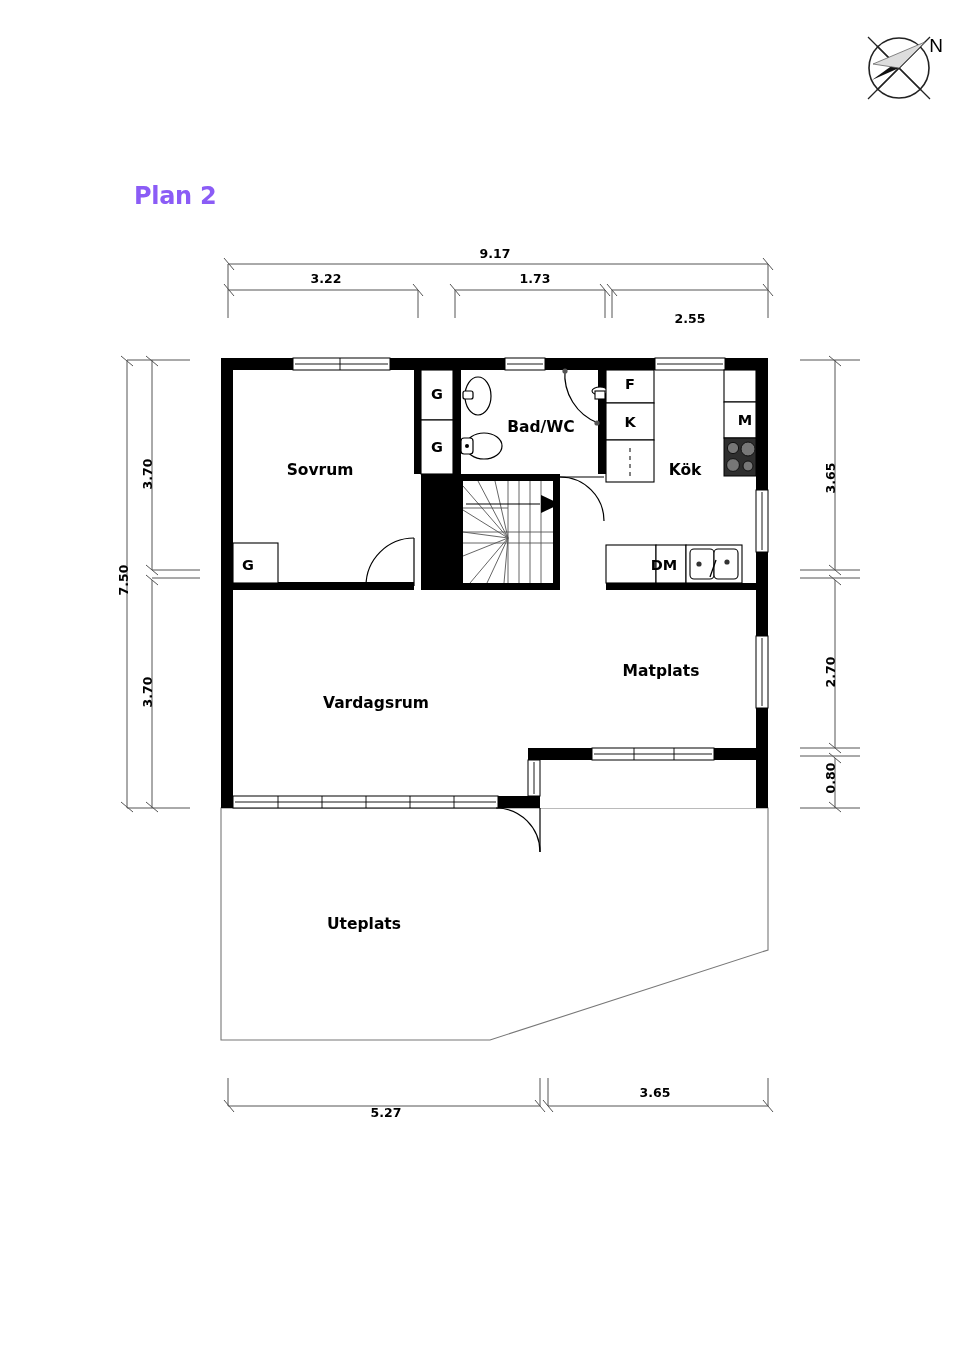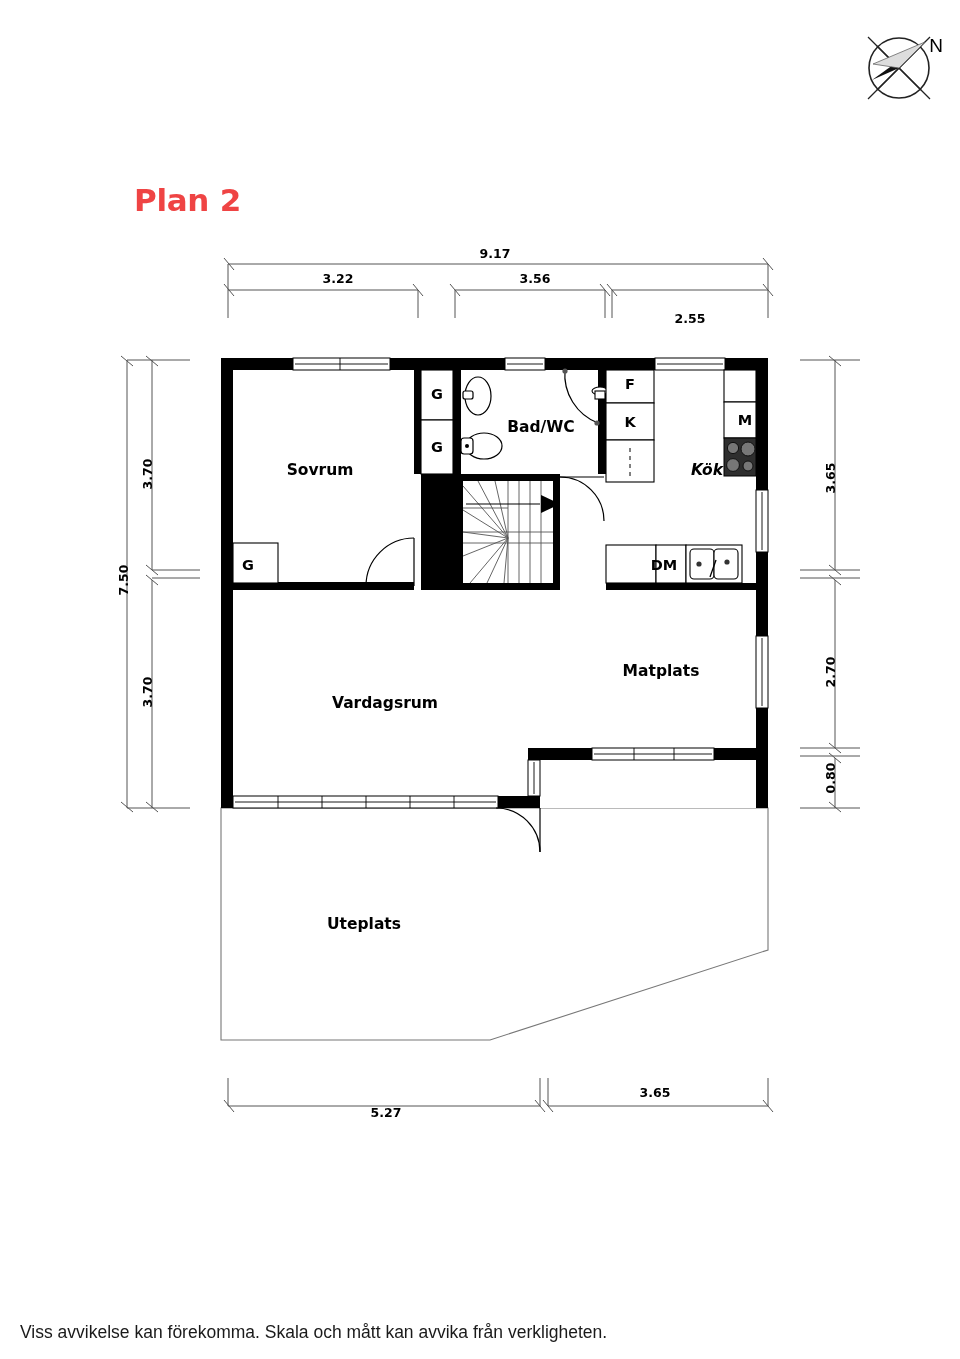--- a/index.html
+++ b/index.html
@@ -26,10 +26,10 @@
     position: absolute;
     left: 134px;
     top: 182px;
-    font-size: 31px;
+    font-size: 24px;
     font-weight: 700;
     letter-spacing: -0.3px;
-    color: #ef4444;
+    color: #8b5cf6;
     font-family: "DejaVu Sans", "Liberation Sans", sans-serif;
   }
   .footer-note {

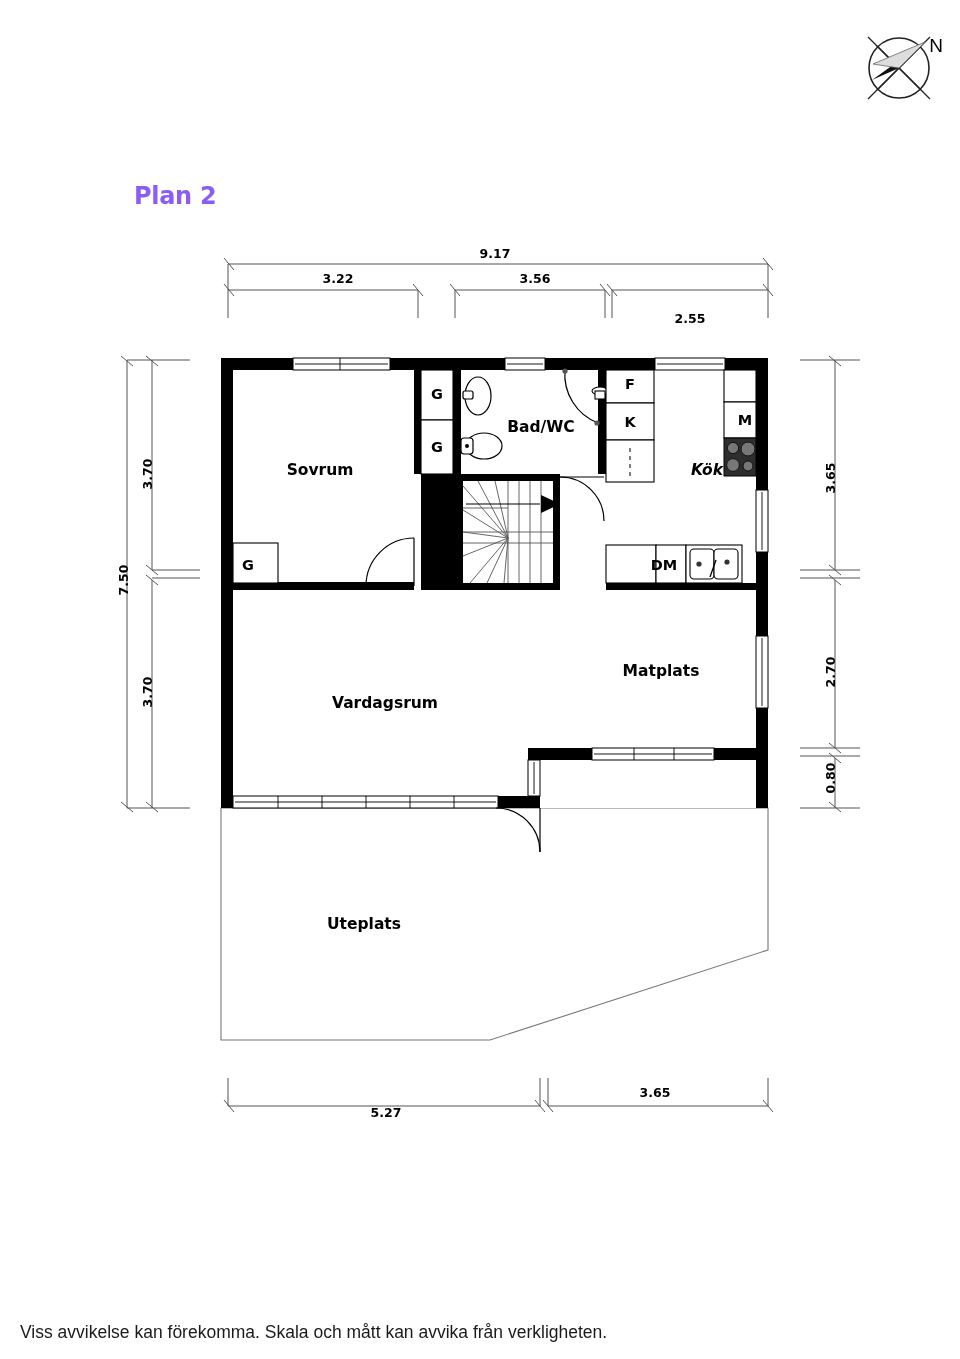--- a/index.html
+++ b/index.html
@@ -396,7 +396,7 @@
   <div class="room-label rl-md" style="left:664px;top:565px;">DM</div>
 
   <div class="dim-label" style="left:495px;top:253px;">9.17</div>
-  <div class="dim-label" style="left:326px;top:278px;margin-left:12px;">3.22</div>
+  <div class="dim-label" style="left:326px;top:278px;">3.22</div>
   <div class="dim-label" style="left:535px;top:278px;">3.56</div>
   <div class="dim-label" style="left:690px;top:278px;margin-top:40px;">2.55</div>
 

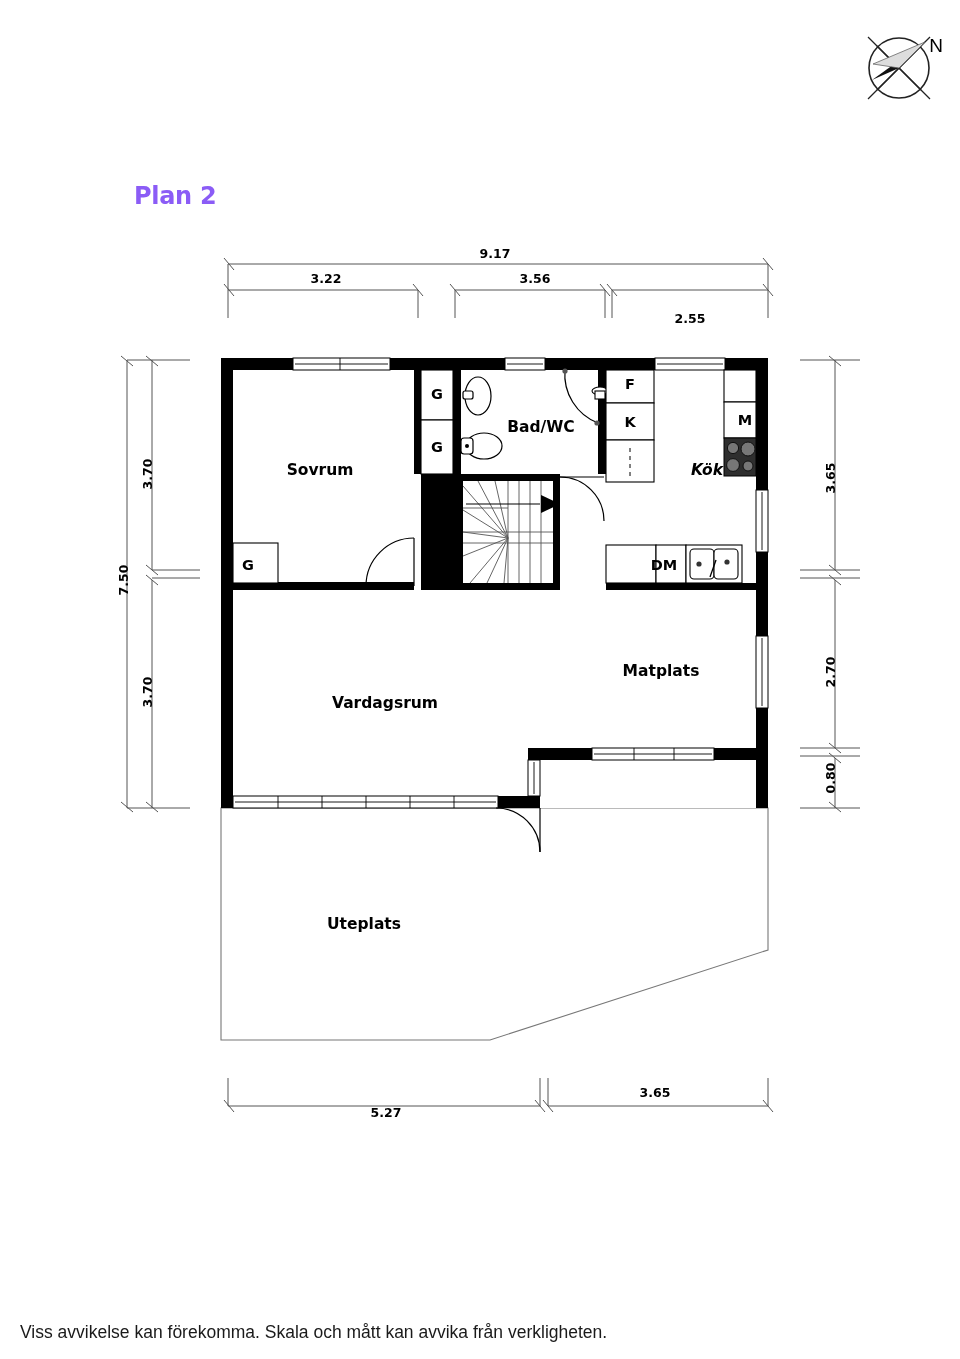--- a/index.html
+++ b/index.html
@@ -397,7 +397,7 @@
 
   <div class="dim-label" style="left:495px;top:253px;">9.17</div>
   <div class="dim-label" style="left:326px;top:278px;">3.22</div>
-  <div class="dim-label" style="left:535px;top:278px;">3.56</div>
+  <div class="dim-label" style="left:535px;top:278px;">1.73</div>
   <div class="dim-label" style="left:690px;top:278px;margin-top:40px;">2.55</div>
 
   <div class="dim-label vert" style="left:123px;top:580px;">7.50</div>

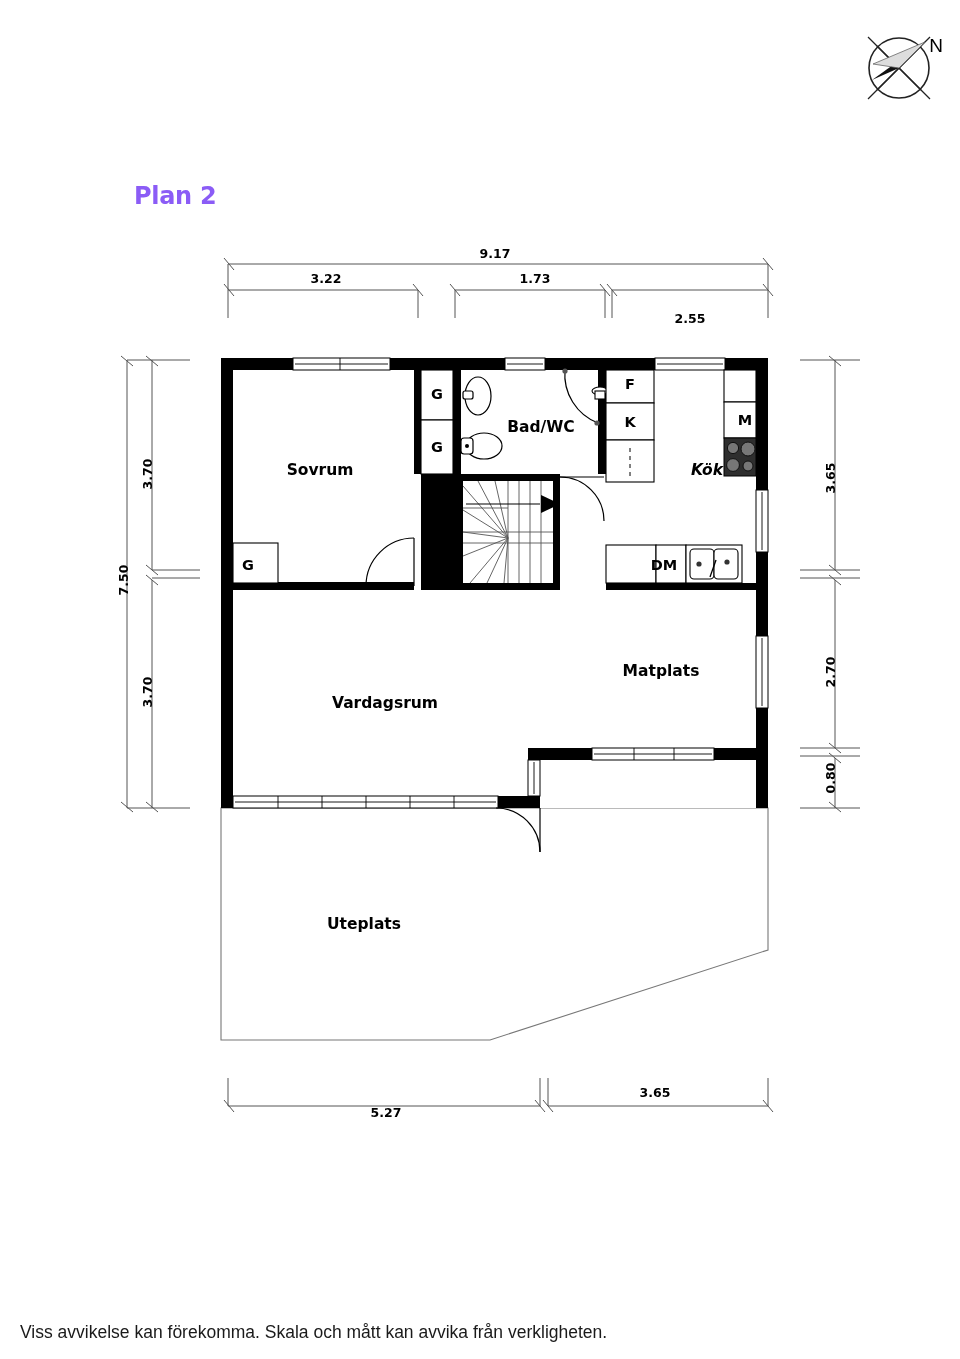--- a/index.html
+++ b/index.html
@@ -382,7 +382,7 @@
 
   <div class="room-label rl-lg" style="left:320px;top:470px;">Sovrum</div>
   <div class="room-label rl-lg" style="left:541px;top:427px;">Bad/WC</div>
-  <div class="room-label rl-lg" style="left:707px;top:470px;font-style:italic;">Kök</div>
+  <div class="room-label rl-lg" style="left:685px;top:470px;">Kök</div>
   <div class="room-label rl-lg" style="left:661px;top:671px;">Matplats</div>
   <div class="room-label rl-lg" style="left:385px;top:703px;">Vardagsrum</div>
   <div class="room-label rl-lg" style="left:364px;top:924px;text-align:center;">Uteplats</div>

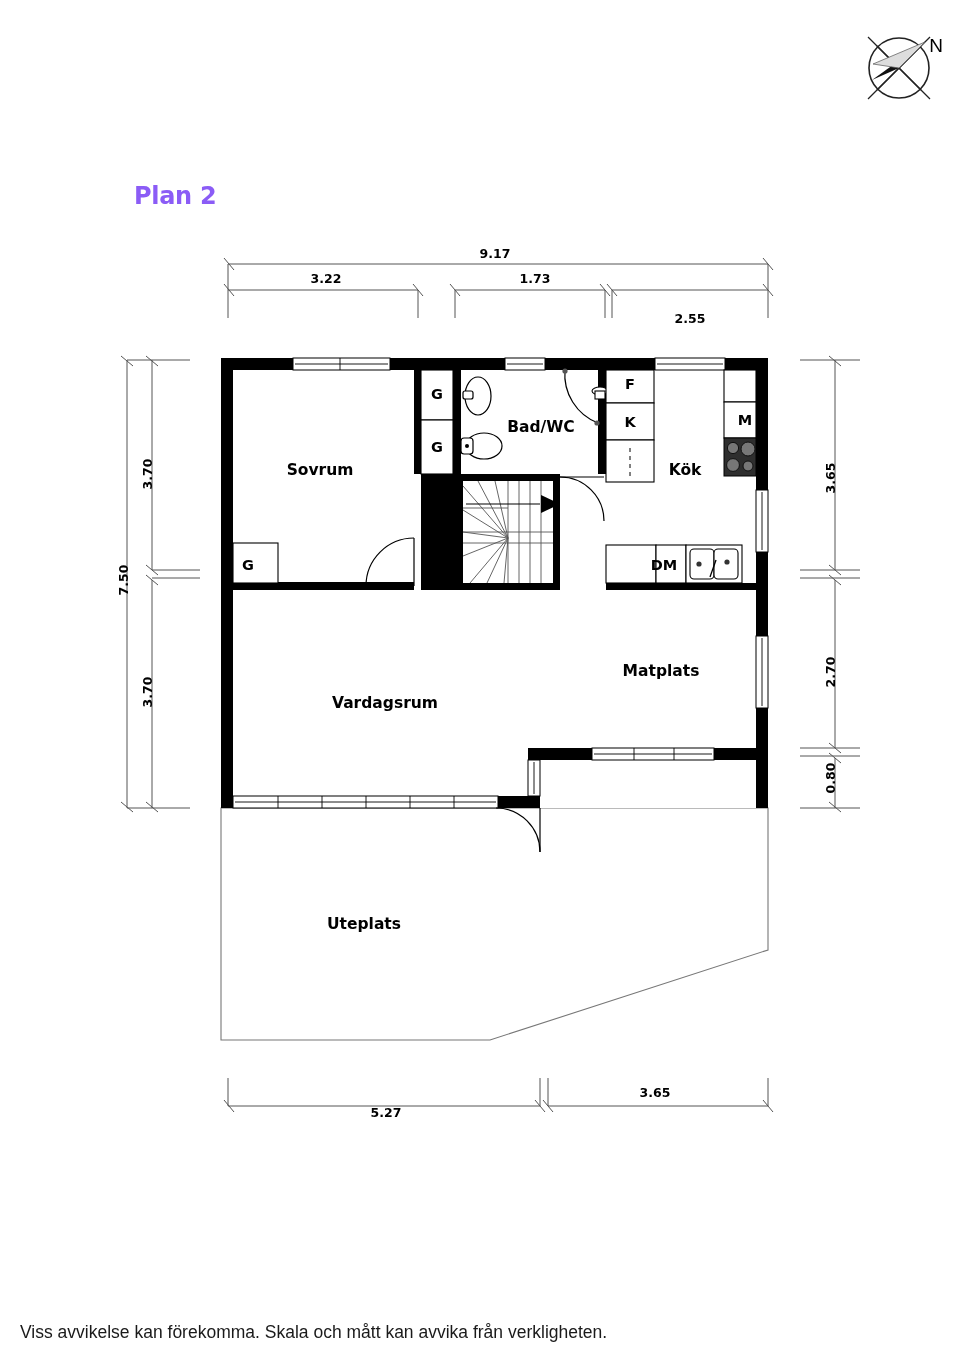--- a/index.html
+++ b/index.html
@@ -384,7 +384,7 @@
   <div class="room-label rl-lg" style="left:541px;top:427px;">Bad/WC</div>
   <div class="room-label rl-lg" style="left:685px;top:470px;">Kök</div>
   <div class="room-label rl-lg" style="left:661px;top:671px;">Matplats</div>
-  <div class="room-label rl-lg" style="left:385px;top:703px;">Vardagsrum</div>
+  <div class="room-label rl-lg" style="left:376px;top:703px;">Vardagsrum</div>
   <div class="room-label rl-lg" style="left:364px;top:924px;text-align:center;">Uteplats</div>
 
   <div class="room-label rl-md" style="left:437px;top:394px;">G</div>

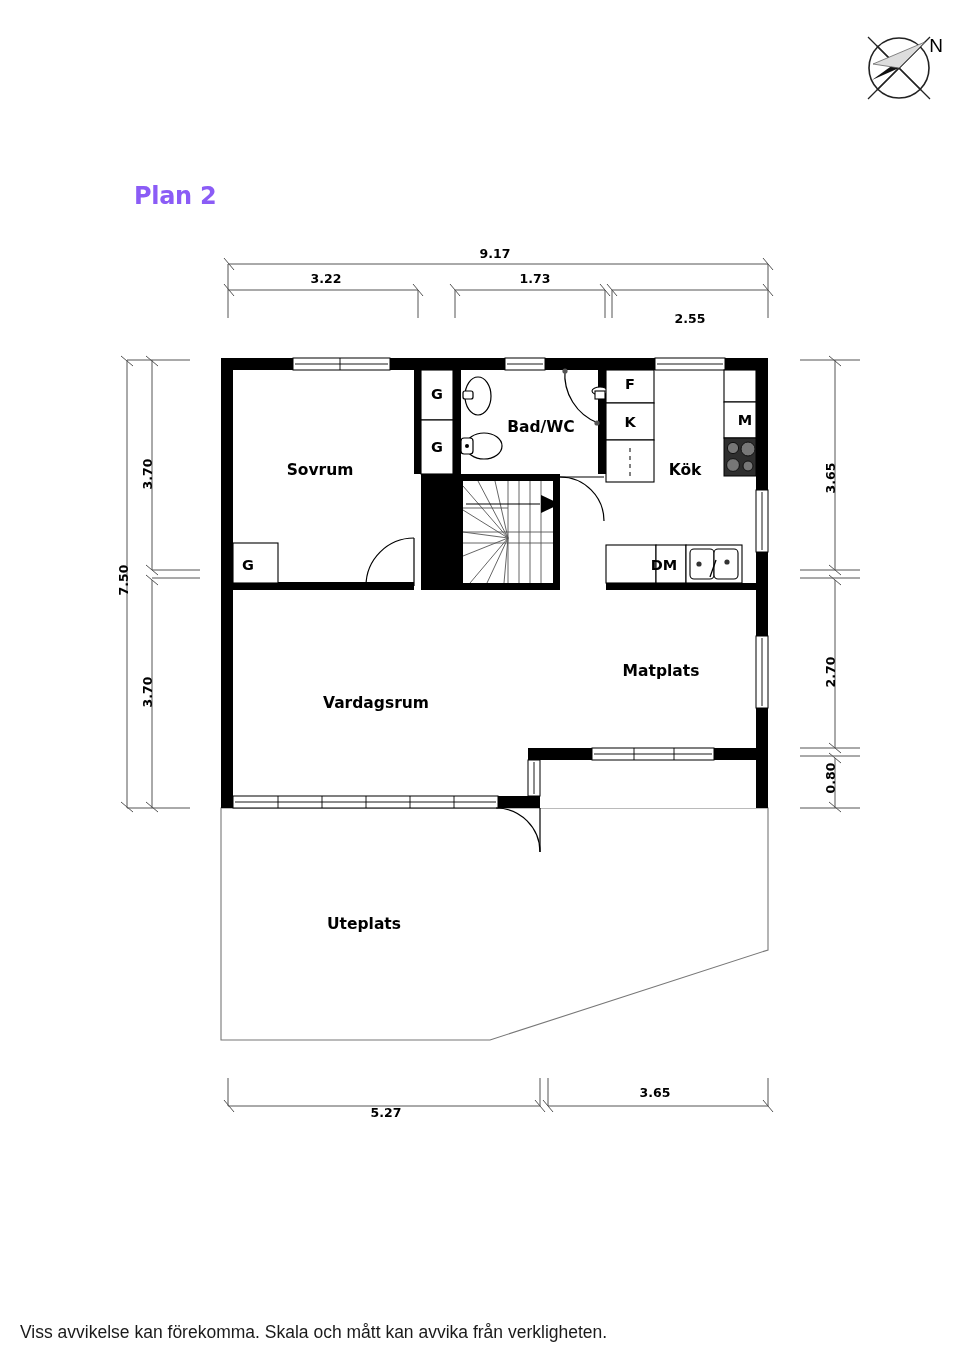--- a/index.html
+++ b/index.html
@@ -413,7 +413,6 @@
 
   <div class="compass-n">N</div>
 
-  <div class="footer-note">Viss avvikelse kan förekomma. Skala och mått kan avvika från verkligheten.</div>
 
 </div>
 

